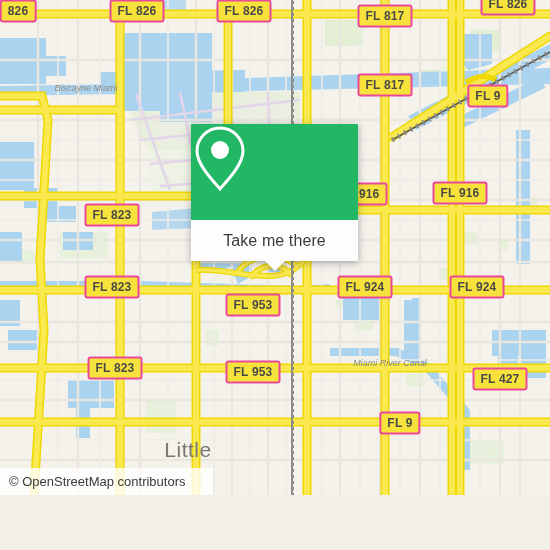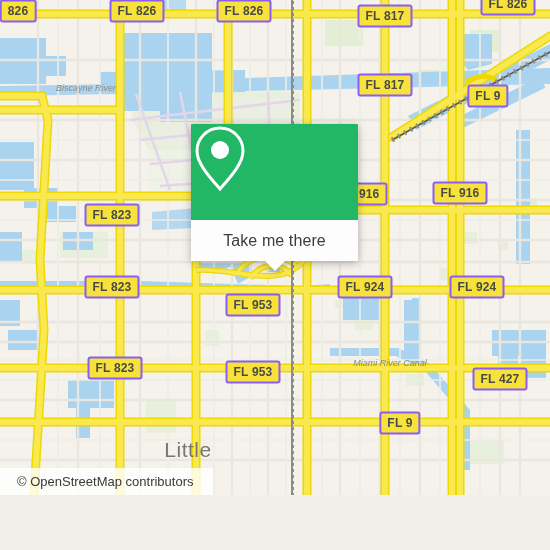--- a/index.html
+++ b/index.html
@@ -18,7 +18,7 @@
   .shield{
     position:absolute;
     background:#f7e23c;
-    border:2px solid #8b5cf6;
+    border:2px solid #ec4899;
     border-radius:3px;
     color:#4a4a46;
     font-size:12px;

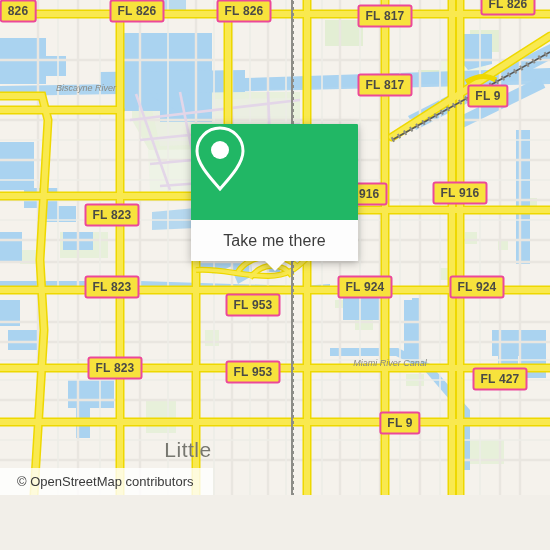--- a/index.html
+++ b/index.html
@@ -338,7 +338,7 @@
     <div class="shield" style="left:500px;top:379px;">FL 427</div>
     <div class="shield" style="left:400px;top:423px;">FL 9</div>
 
-    <div class="maplabel canal" style="left:86px;top:88px;">Biscayne River</div>
+    <div class="maplabel canal" style="left:86px;top:88px;">Biscayne Miami</div>
     <div class="maplabel canal" style="left:390px;top:363px;">Miami River Canal</div>
     <div class="maplabel city" style="left:188px;top:450px;">Little</div>
 

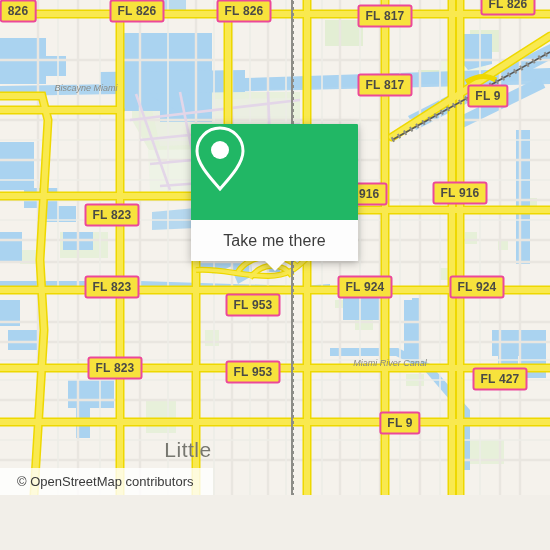--- a/index.html
+++ b/index.html
@@ -74,7 +74,7 @@
     position:absolute;left:0;top:468px;height:27px;width:213px;
     background:rgba(255,255,255,.80);
     display:flex;align-items:center;
-    box-sizing:border-box;padding-left:17px;
+    box-sizing:border-box;padding-left:9px;
   }
   #attrib span{font-size:13px;color:#3a3a3a;}
 

